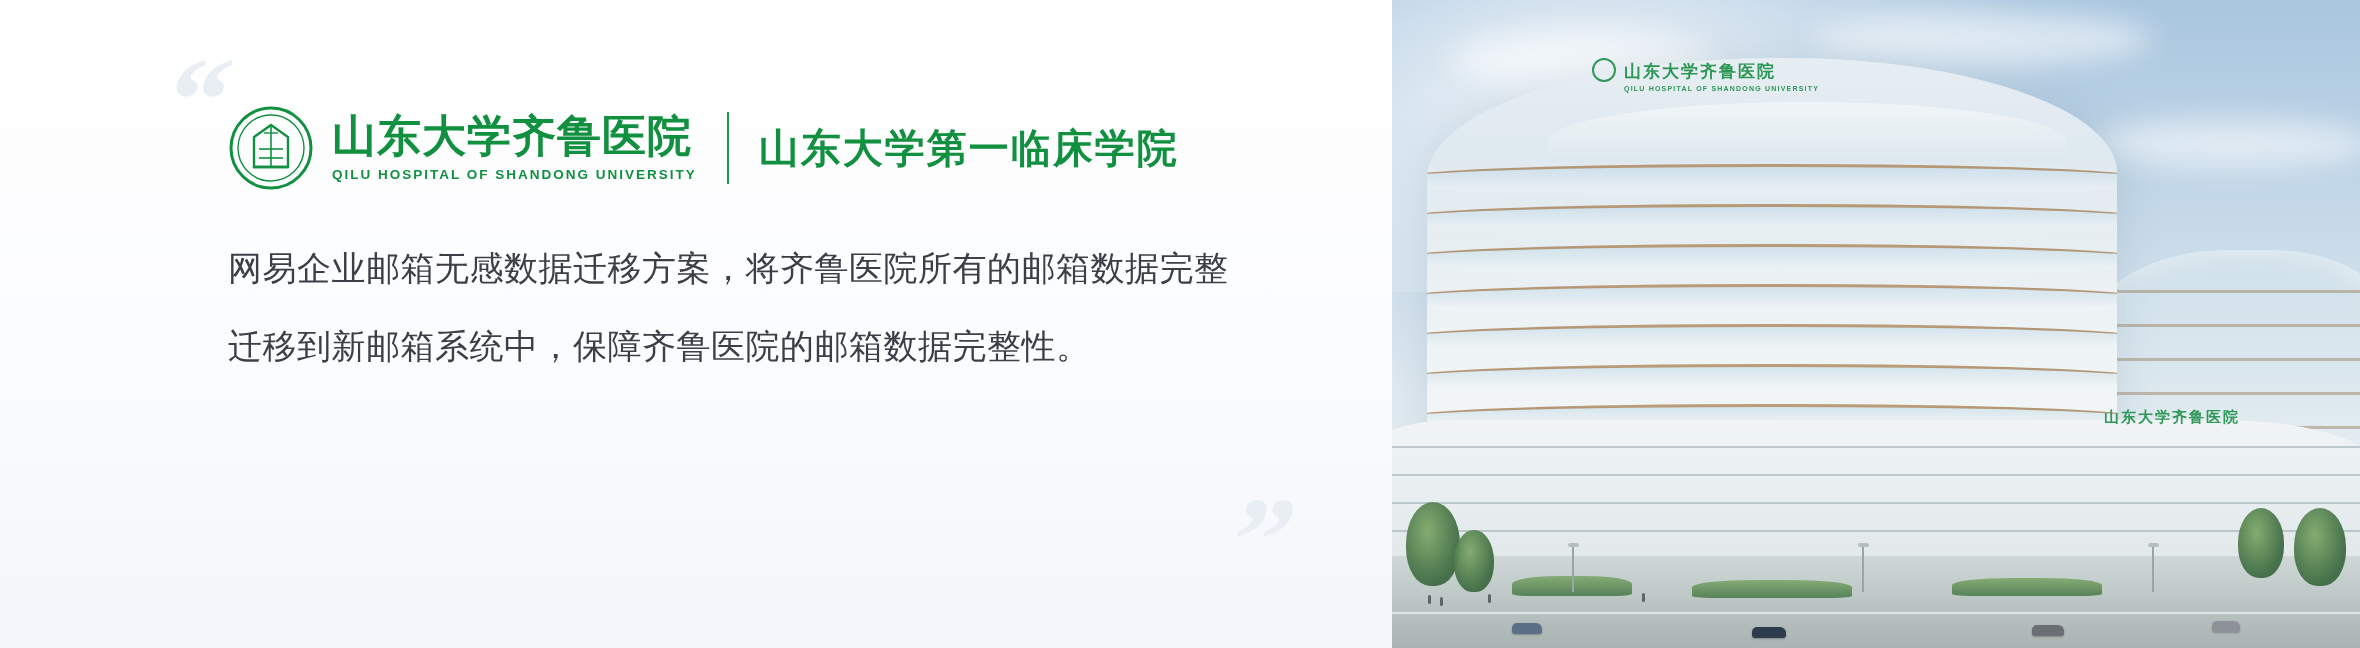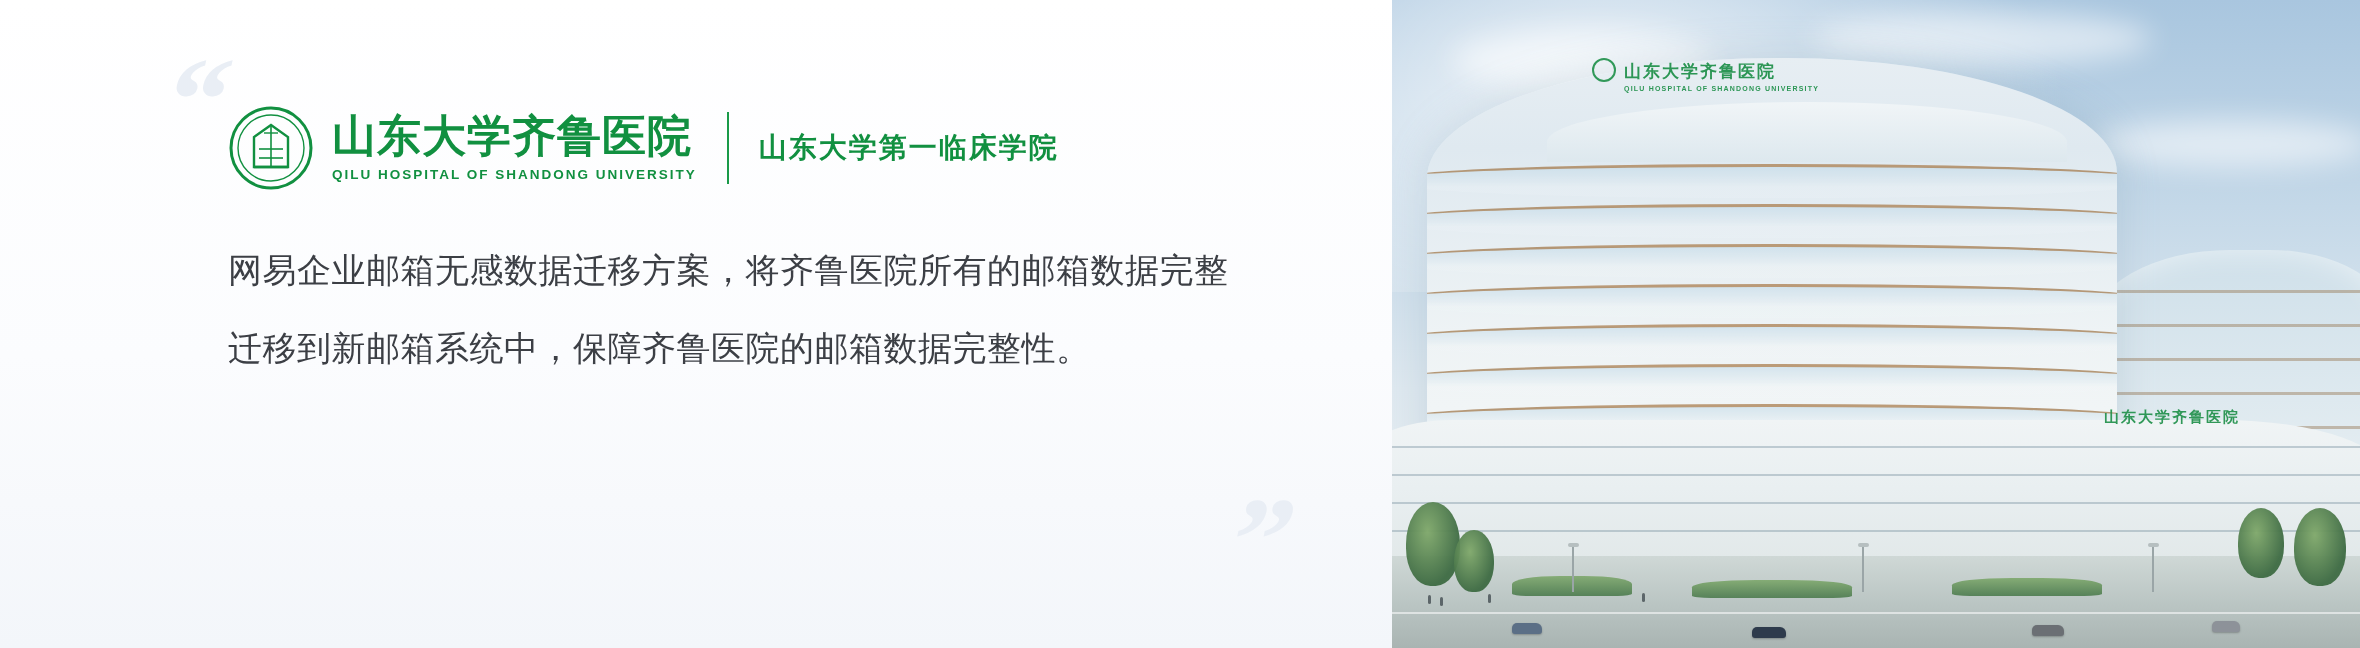--- a/index.html
+++ b/index.html
@@ -91,7 +91,7 @@
   }
   .logo-sub {
     font-family: Liberation Mono, monospace;
-    font-size: 28px;
+    font-size: 40px;
     font-weight: bold;
     color: #119040;
     letter-spacing: 2px;

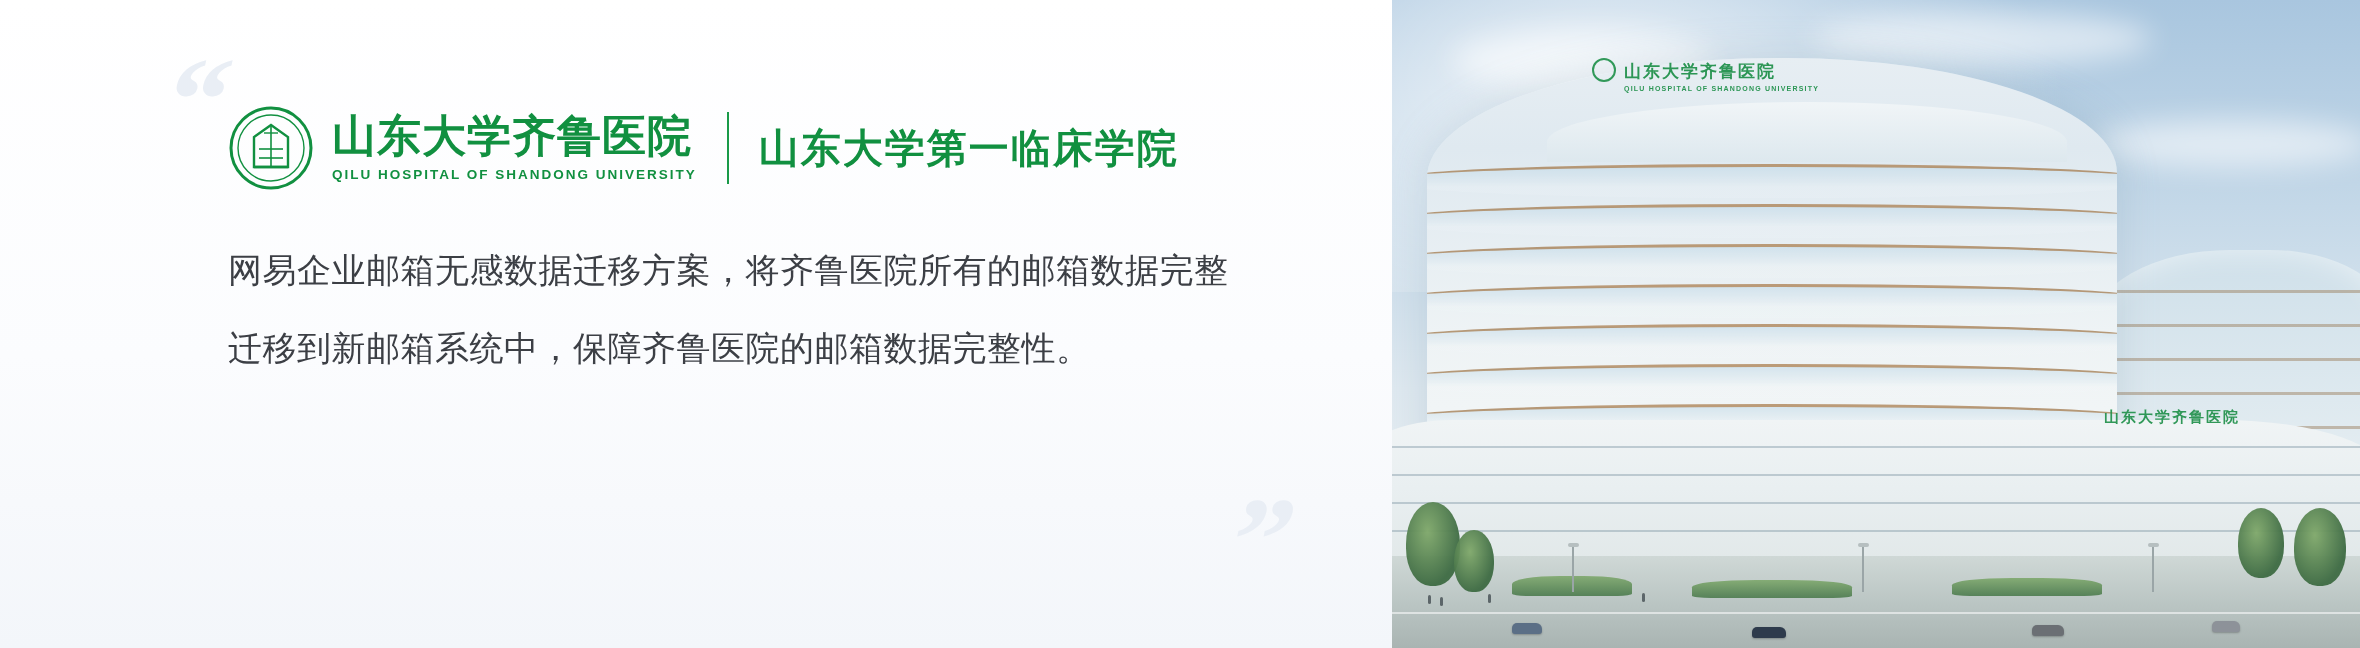--- a/index.html
+++ b/index.html
@@ -103,7 +103,7 @@
     left: 228px;
     top: 232px;
     width: 1010px;
-    font-family: Liberation Serif, serif;
+    font-family: Liberation Mono, monospace;
     font-size: 34px;
     line-height: 78px;
     color: #3c3f45;

